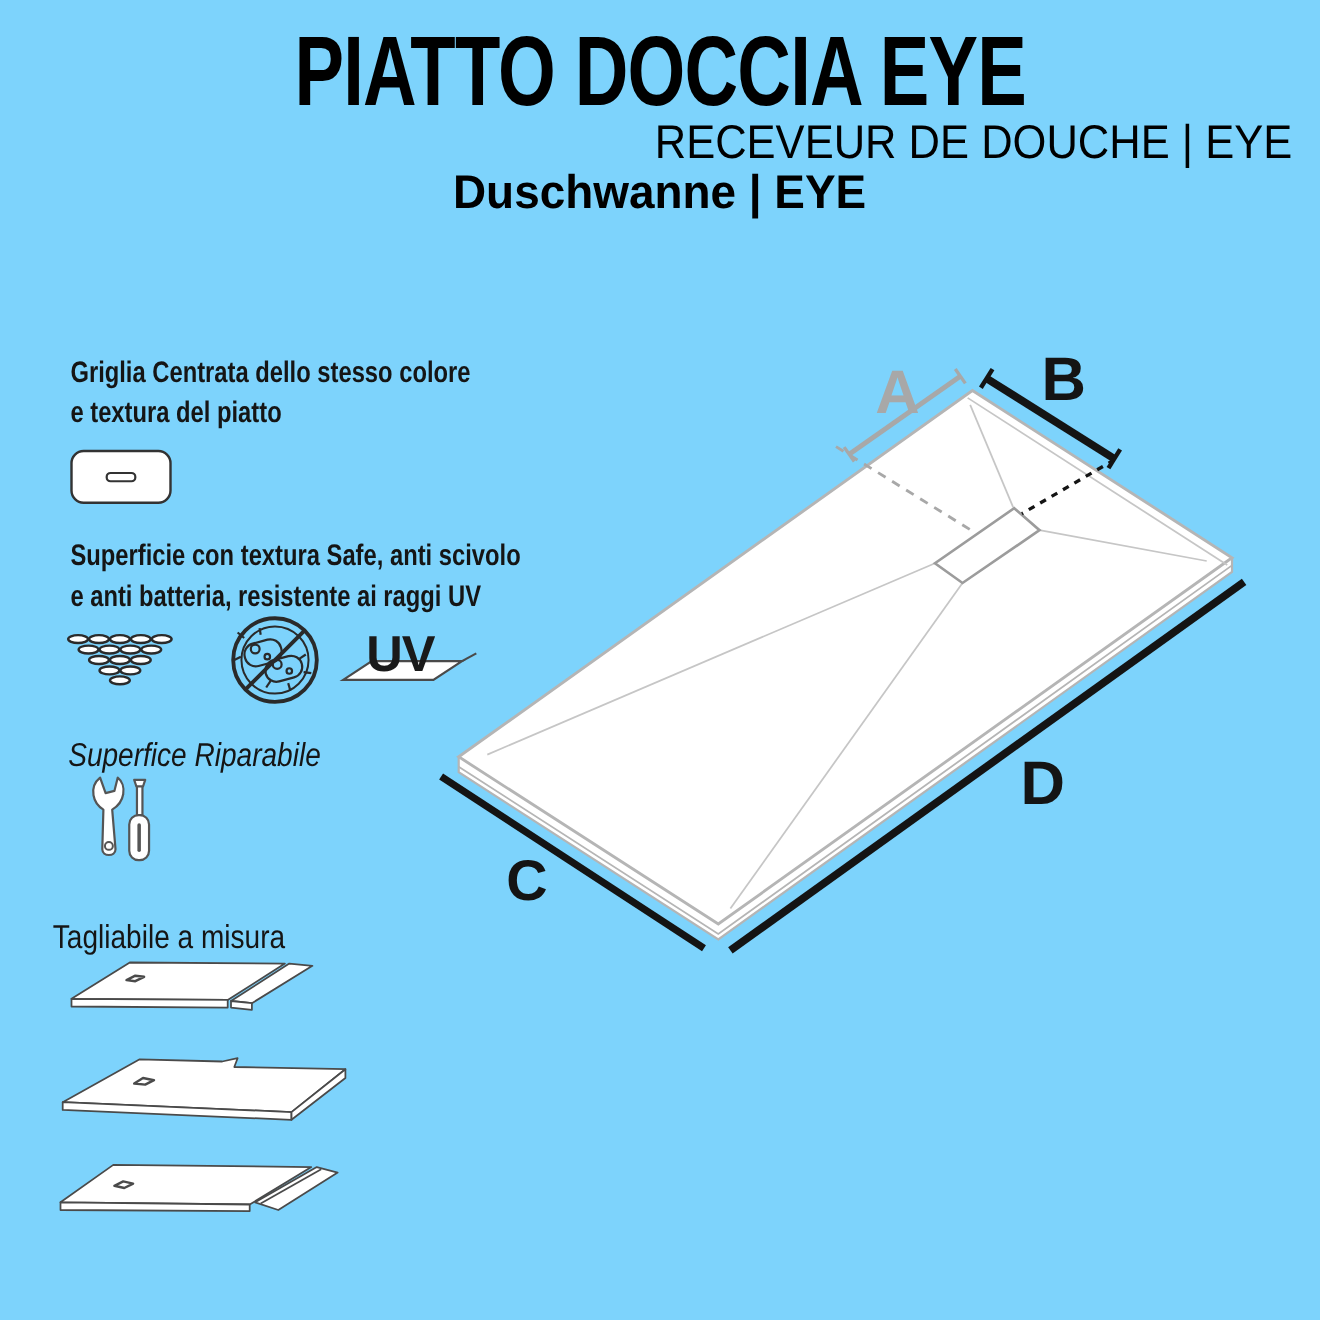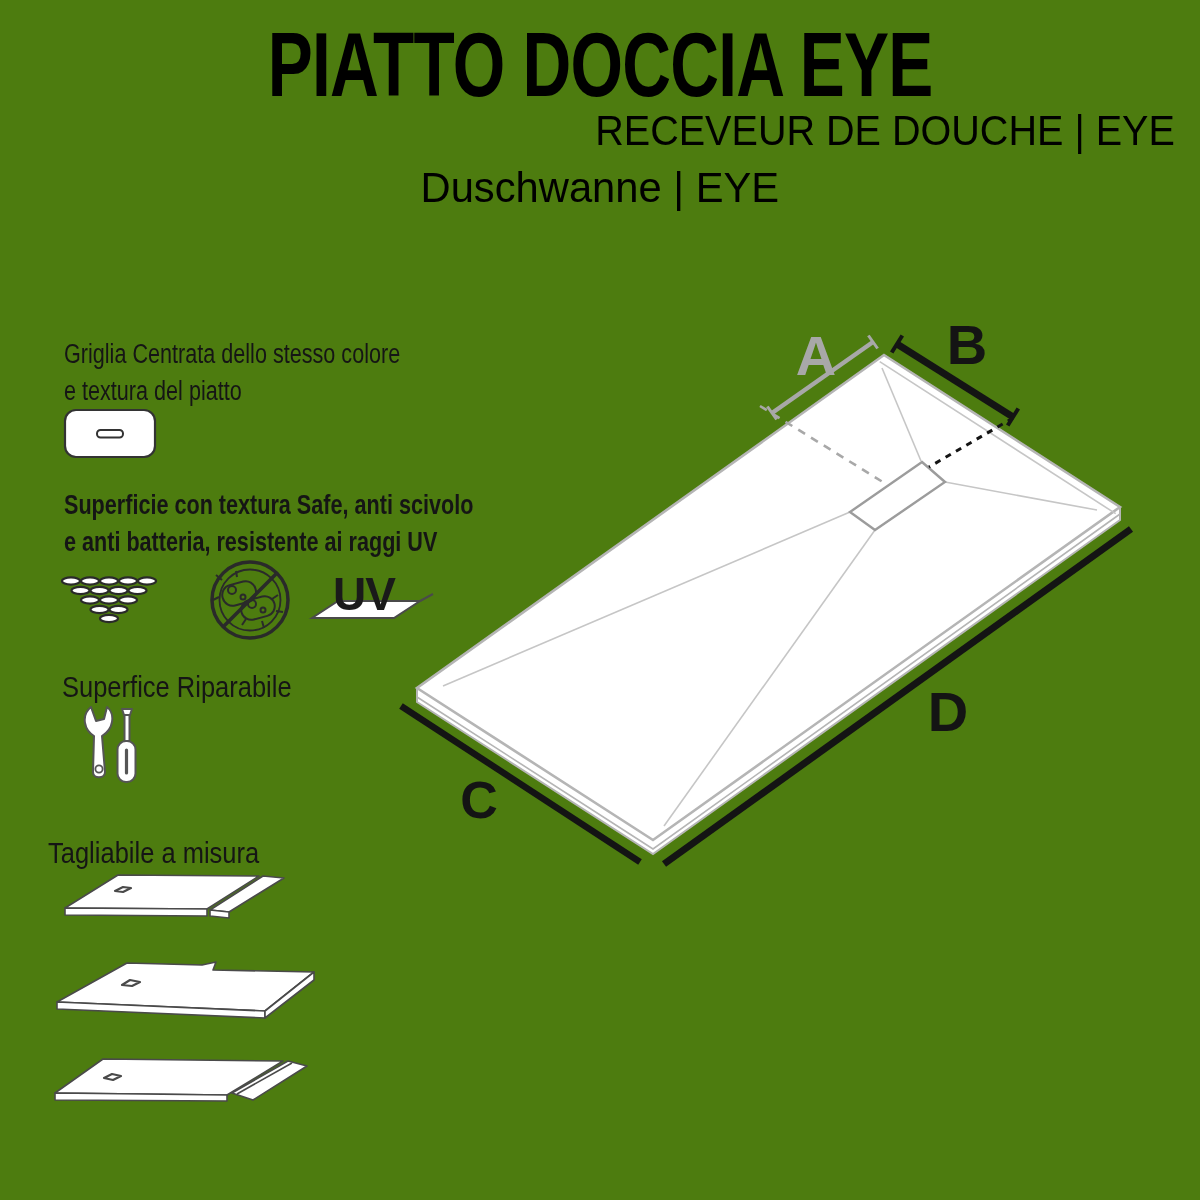--- a/index.html
+++ b/index.html
@@ -3,7 +3,7 @@
 <meta charset="utf-8">
 <style>
   html,body{margin:0;padding:0;background:#fff;}
-  .page{position:relative;width:1200px;height:1200px;background:#4d7c0f;
+  .page{position:relative;width:1200px;height:1200px;background:#7dd3fc;
         font-family:"Liberation Sans",sans-serif;color:#111;overflow:hidden;}
   .abs{position:absolute;}
   .center{left:0;width:100%;text-align:center;}

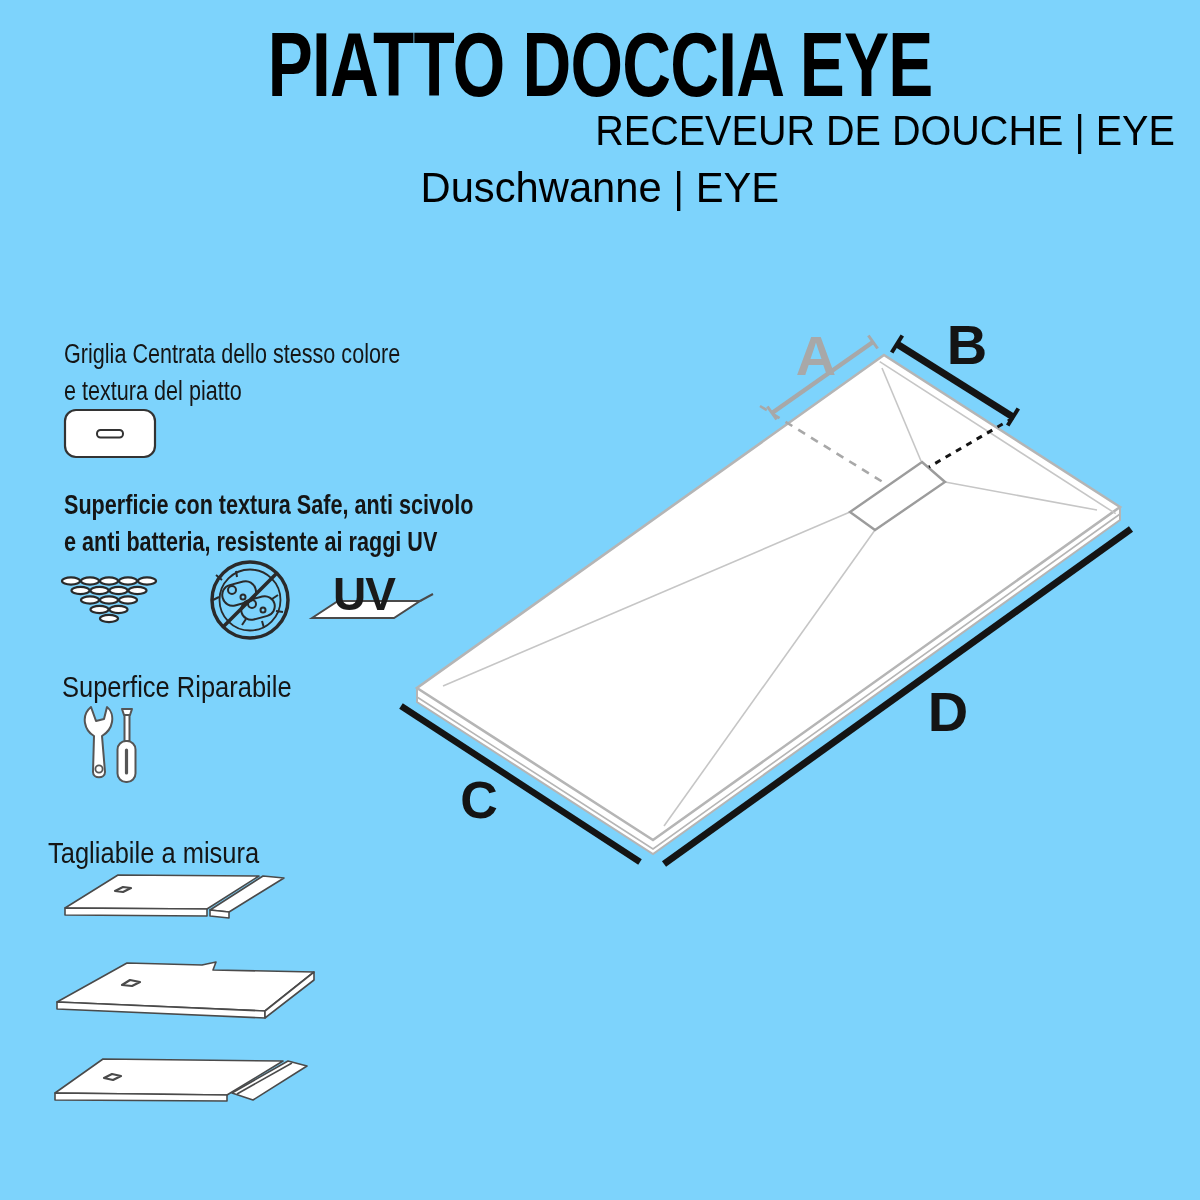--- a/index.html
+++ b/index.html
@@ -12,7 +12,7 @@
   .title .cond{--sx:.75;}
   .sub1{top:106px;font-size:43px;font-weight:400;color:#000;text-align:right;}
   .sub1 .cond{--sx:.92;}
-  .sub2{top:151px;font-size:43px;font-weight:400;color:#000;margin-top:12px;}
+  .sub2{top:151px;font-size:43px;font-weight:700;color:#000;}
   .sub2 .cond{--sx:.97;}
   .feat{font-size:27px;line-height:37px;color:#151515;}
   .feat .cond{transform-origin:left top;--sx:.8;}

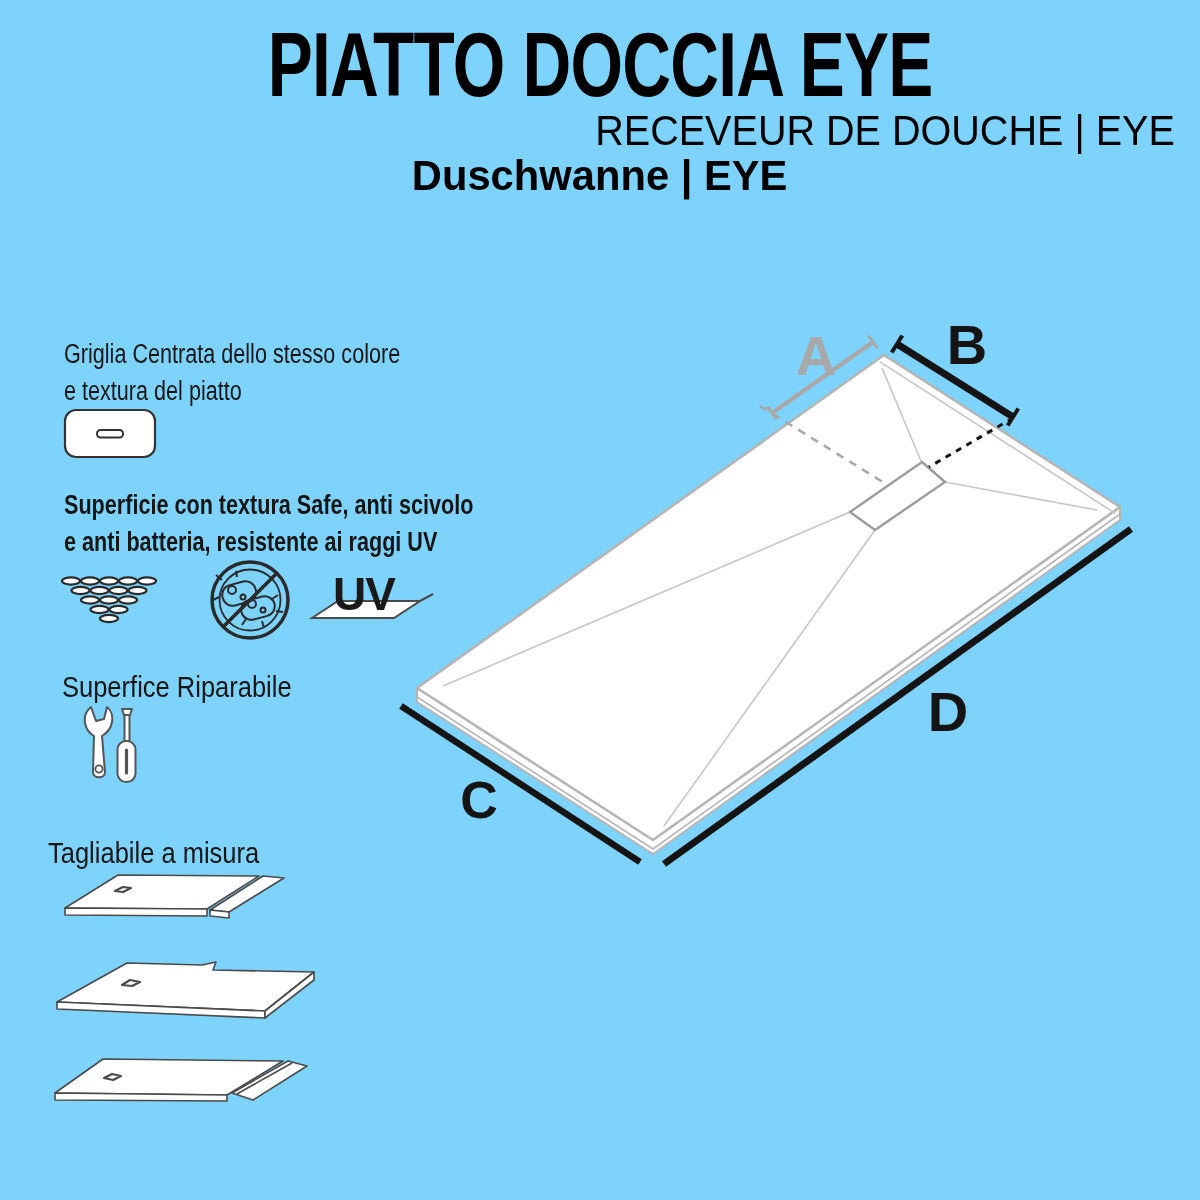--- a/index.html
+++ b/index.html
@@ -36,7 +36,7 @@
     <span class="cond">Duschwanne | EYE</span>
   </div>
 
-  <div class="abs feat" style="left:64px;top:336px;">
+  <div class="abs feat" style="left:64px;top:320px;font-weight:bold;">
     <span class="cond">Griglia Centrata dello stesso colore</span><br>
     <span class="cond">e textura del piatto</span>
   </div>

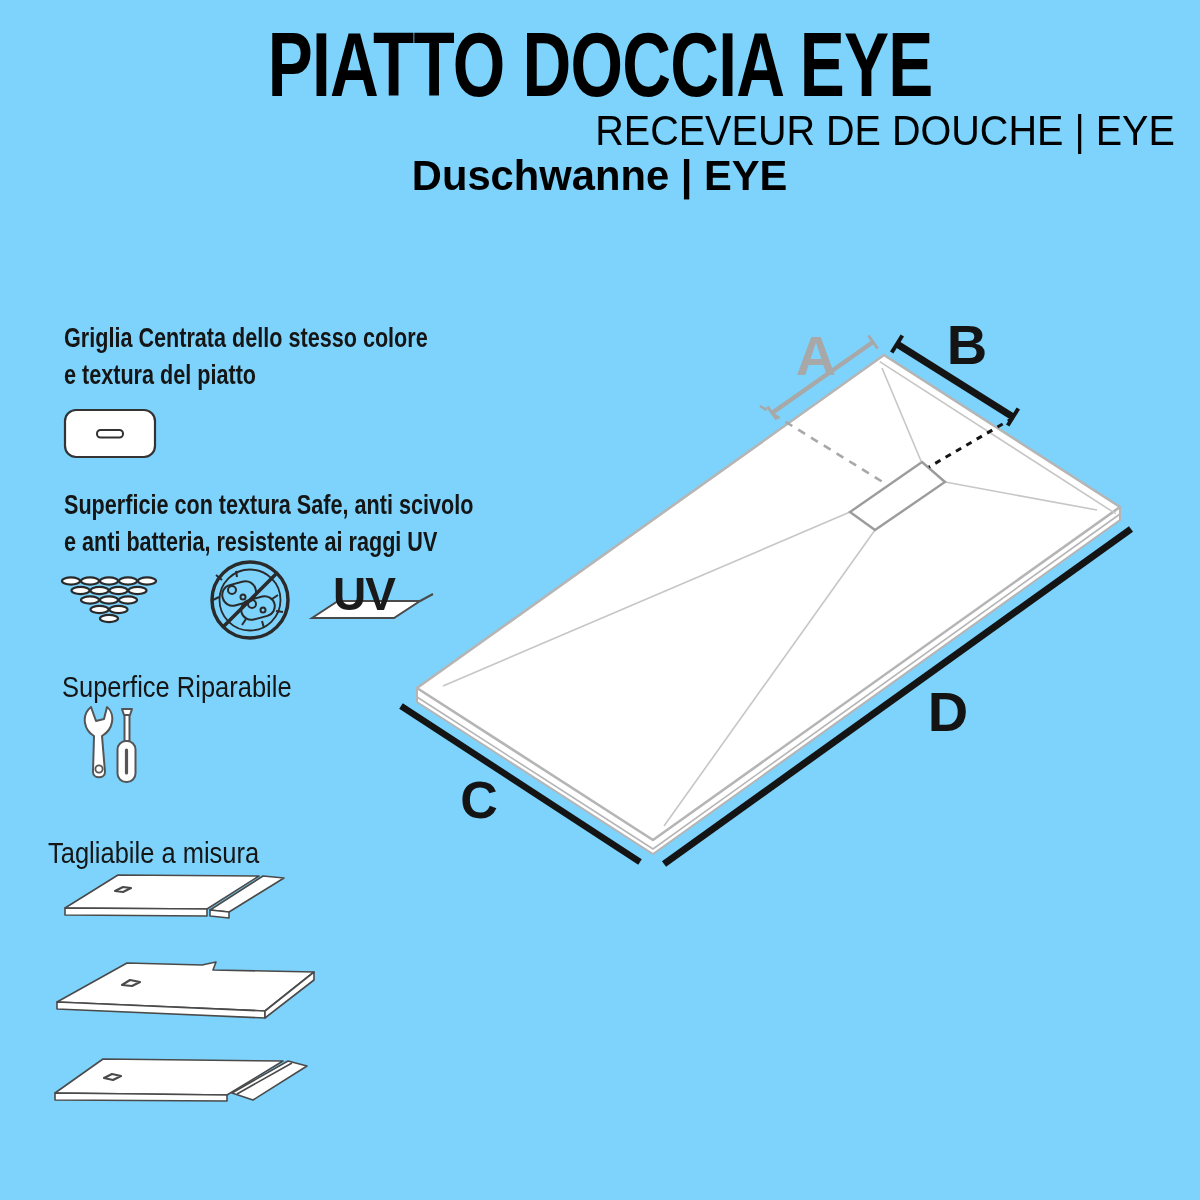--- a/index.html
+++ b/index.html
@@ -46,7 +46,7 @@
     <span class="cond">e anti batteria, resistente ai raggi UV</span>
   </div>
 
-  <div class="abs h2" style="left:62px;top:670px;">
+  <div class="abs h2" style="left:62px;top:670px;font-style:italic;">
     <span class="cond">Superfice Riparabile</span>
   </div>
 

